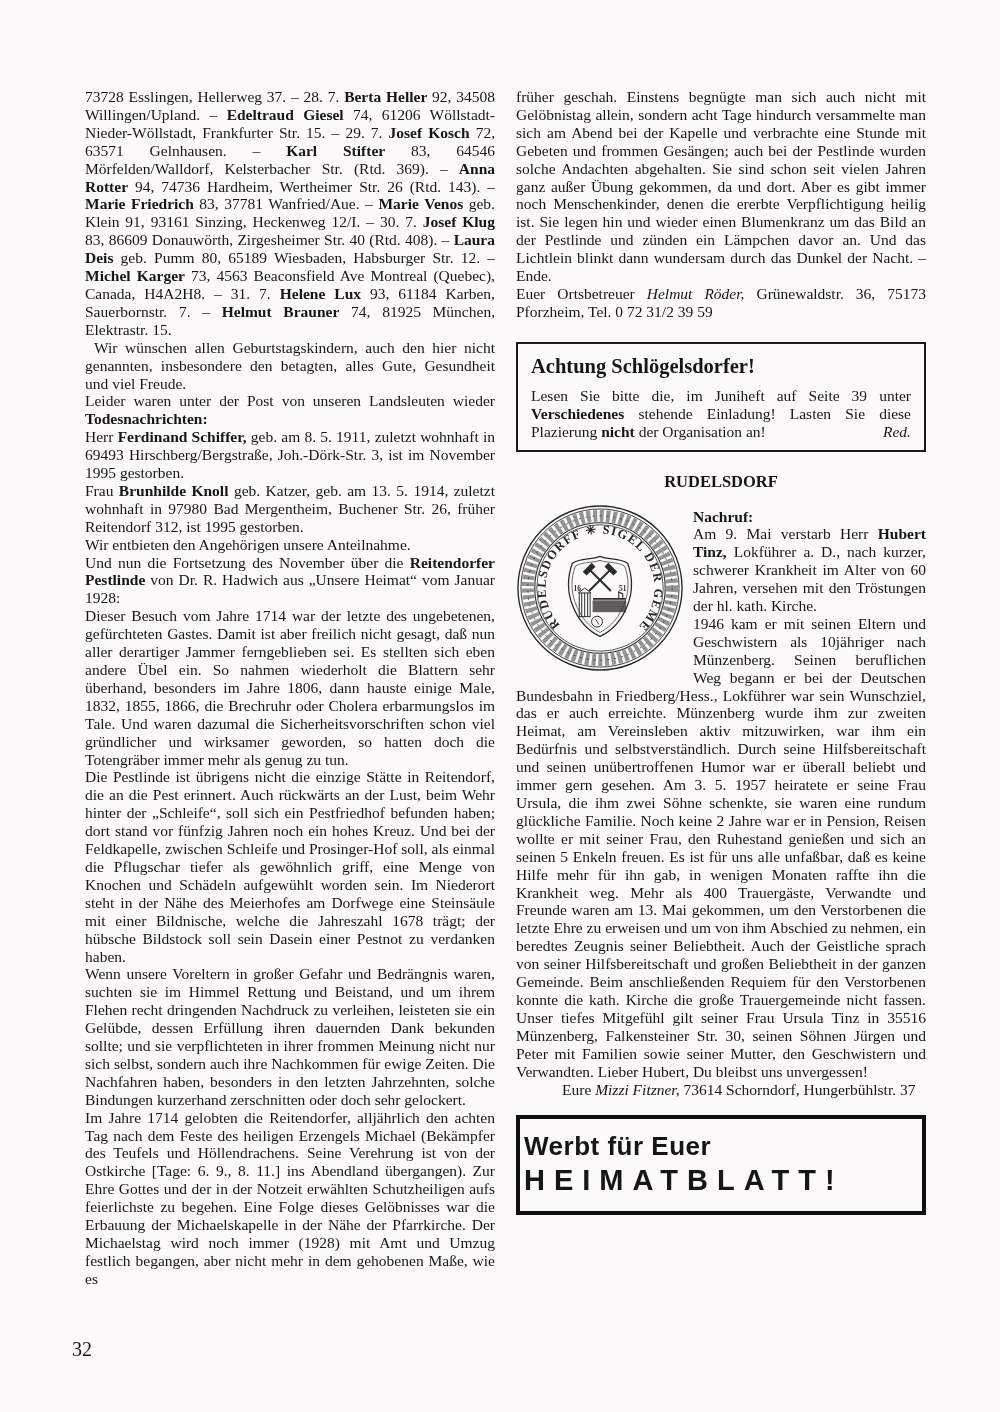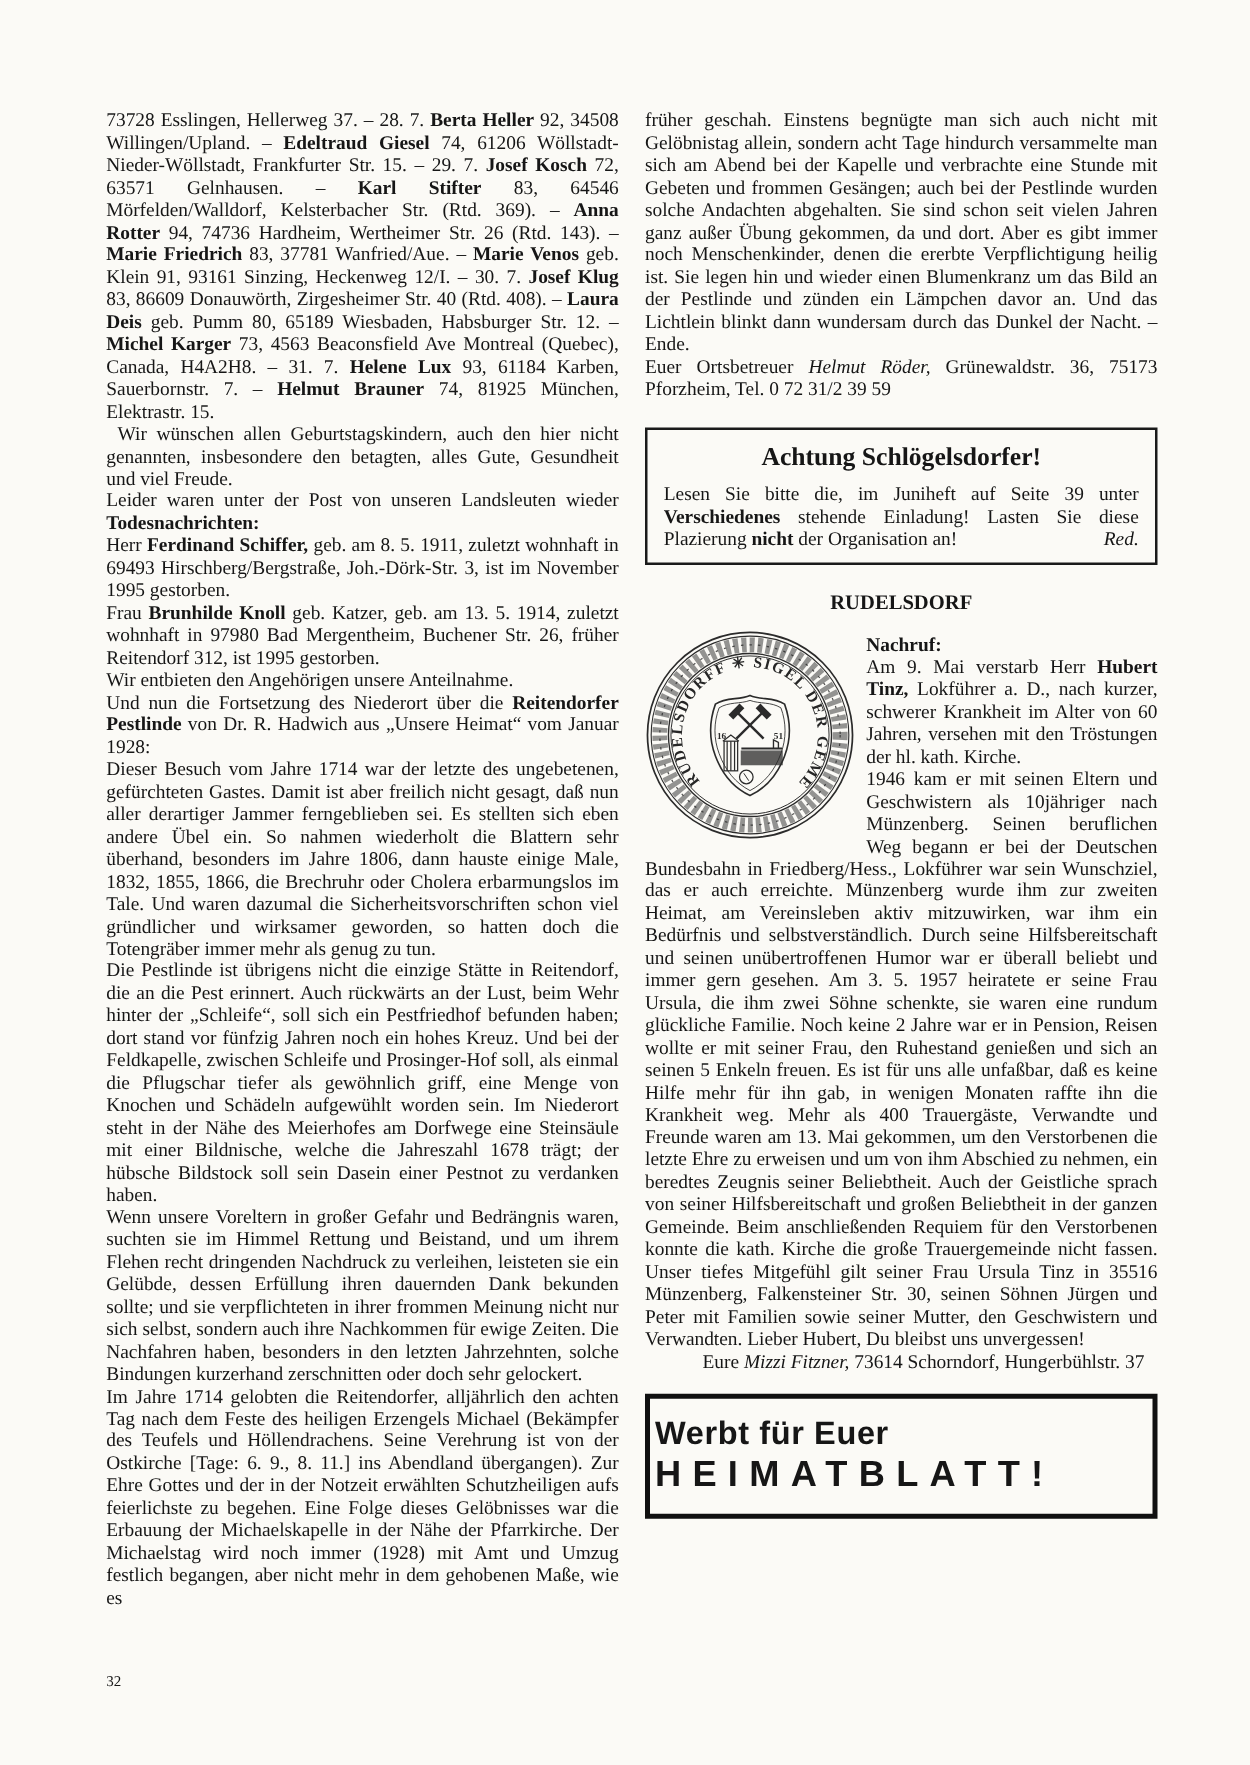--- a/index.html
+++ b/index.html
@@ -26,7 +26,7 @@
     padding:7px 13px 9px;
   }
   .attention-title{
-    text-align:center;font-weight:bold;font-size:20.5px;
+    font-weight:bold;font-size:20.5px;
     margin:3px 0 9px;line-height:24px;
   }
   .attention-box p{margin:0 0 9px;}

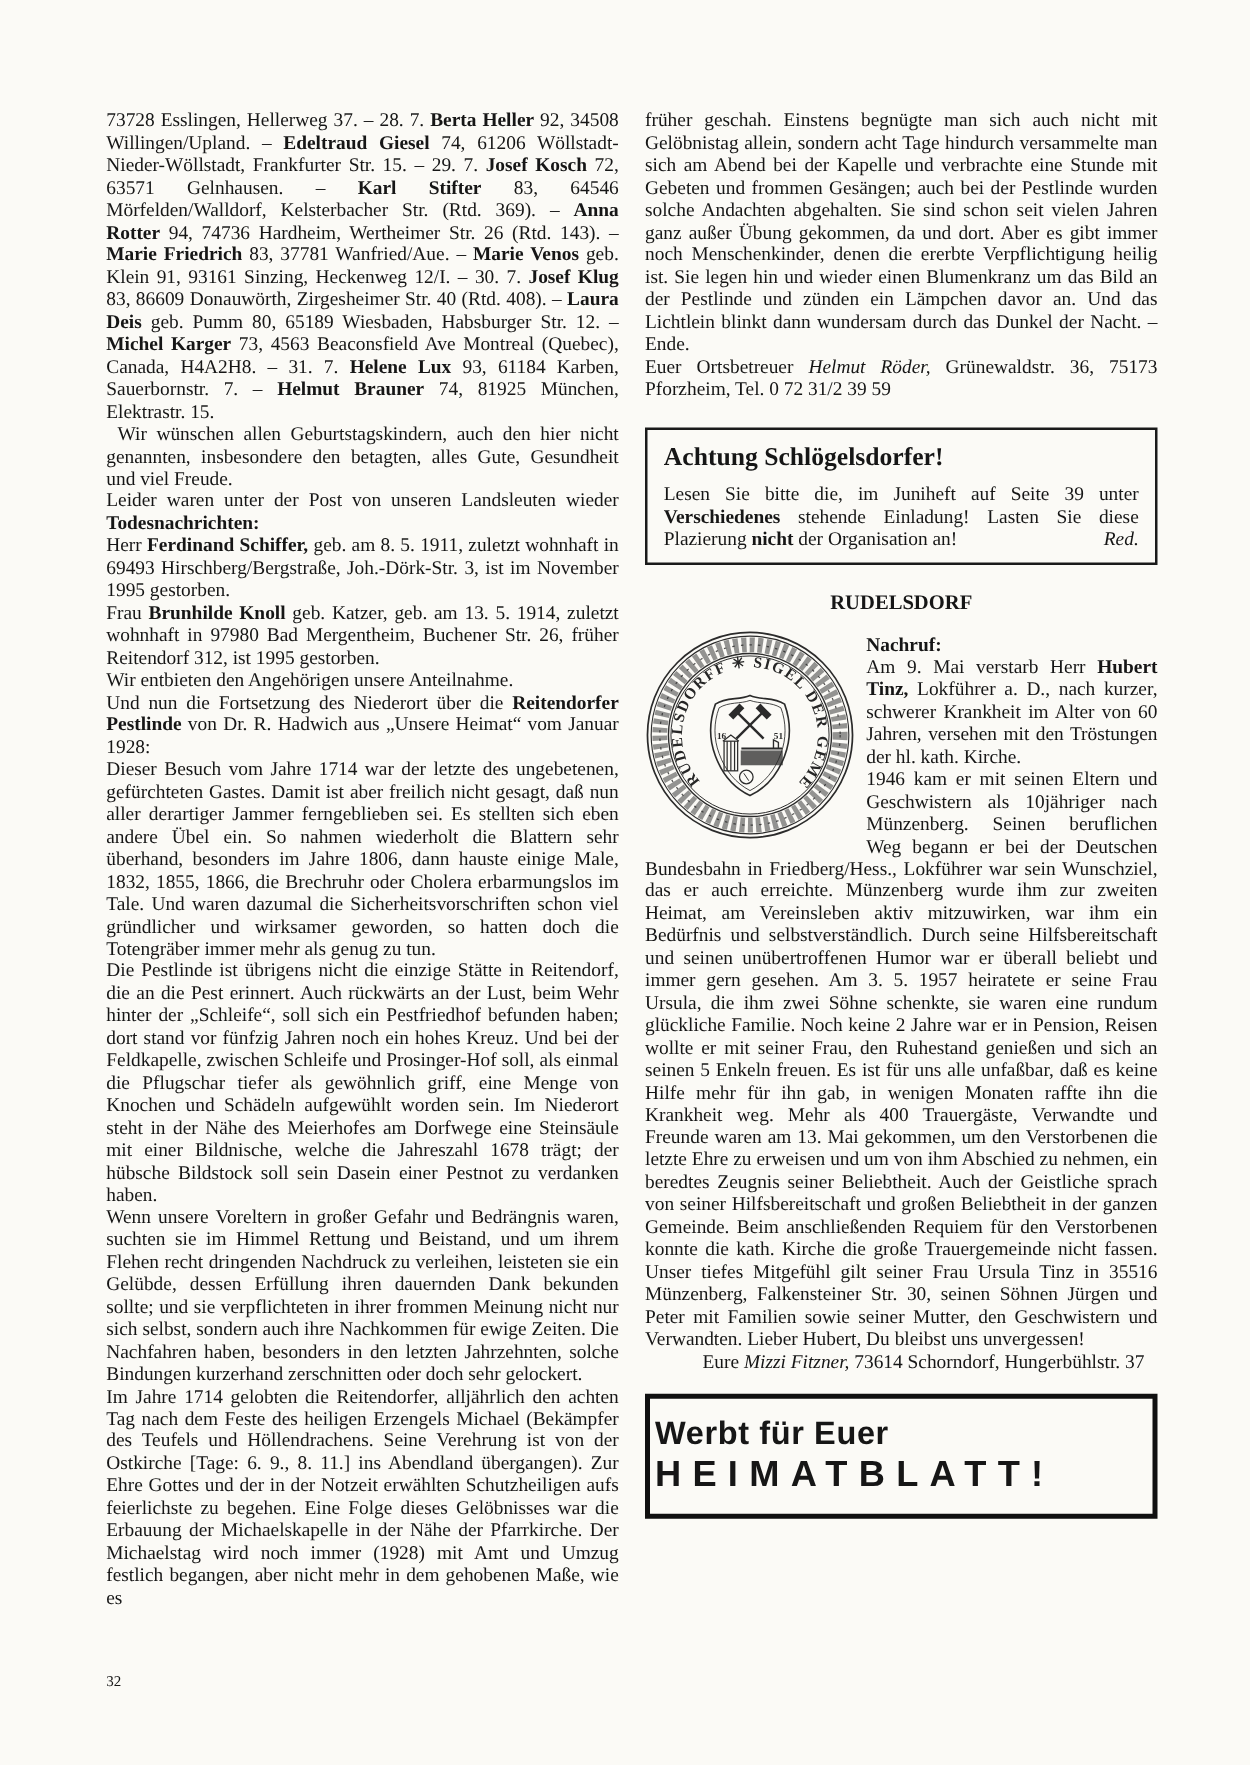--- a/index.html
+++ b/index.html
@@ -70,7 +70,7 @@
     <p><span>Frau </span><span style="font-weight: bold;">Brunhilde Knoll</span><span> geb. Katzer, geb. am 13. 5. 1914, zuletzt wohnhaft in 97980 Bad Mergentheim, Buchener Str. 26, früher Reitendorf 312, ist 1995 gestorben.</span></p>
     <p>Wir entbieten den Angehörigen unsere Anteilnahme.</p>
 
-    <p class="sec-gap"><span>Und nun die Fortsetzung des Niederort über die </span><span style="font-weight: bold;">Reitendorfer Pestlinde</span><span> von Dr. R. Hadwich aus „Unsere Heimat“ vom Januar 1928:</span></p>
+    <p class="sec-gap"><span>Und nun die Fortsetzung des November über die </span><span style="font-weight: bold;">Reitendorfer Pestlinde</span><span> von Dr. R. Hadwich aus „Unsere Heimat“ vom Januar 1928:</span></p>
     <p>Dieser Besuch vom Jahre 1714 war der letzte des ungebetenen, gefürchteten Gastes. Damit ist aber freilich nicht gesagt, daß nun aller derartiger Jammer ferngeblieben sei. Es stellten sich eben andere Übel ein. So nahmen wiederholt die Blattern sehr überhand, besonders im Jahre 1806, dann hauste einige Male, 1832, 1855, 1866, die Brechruhr oder Cholera erbarmungslos im Tale. Und waren dazumal die Sicherheitsvorschriften schon viel gründlicher und wirksamer geworden, so hatten doch die Totengräber immer mehr als genug zu tun.</p>
     <p>Die Pestlinde ist übrigens nicht die einzige Stätte in Reitendorf, die an die Pest erinnert. Auch rückwärts an der Lust, beim Wehr hinter der „Schleife“, soll sich ein Pestfriedhof befunden haben; dort stand vor fünfzig Jahren noch ein hohes Kreuz. Und bei der Feldkapelle, zwischen Schleife und Prosinger-Hof soll, als einmal die Pflugschar tiefer als gewöhnlich griff, eine Menge von Knochen und Schädeln aufgewühlt worden sein. Im Niederort steht in der Nähe des Meierhofes am Dorfwege eine Steinsäule mit einer Bildnische, welche die Jahreszahl 1678 trägt; der hübsche Bildstock soll sein Dasein einer Pestnot zu verdanken haben.</p>
     <p>Wenn unsere Voreltern in großer Gefahr und Bedrängnis waren, suchten sie im Himmel Rettung und Beistand, und um ihrem Flehen recht dringenden Nachdruck zu verleihen, leisteten sie ein Gelübde, dessen Erfüllung ihren dauernden Dank bekunden sollte; und sie verpflichteten in ihrer frommen Meinung nicht nur sich selbst, sondern auch ihre Nachkommen für ewige Zeiten. Die Nachfahren haben, besonders in den letzten Jahrzehnten, solche Bindungen kurzerhand zerschnitten oder doch sehr gelockert.</p>

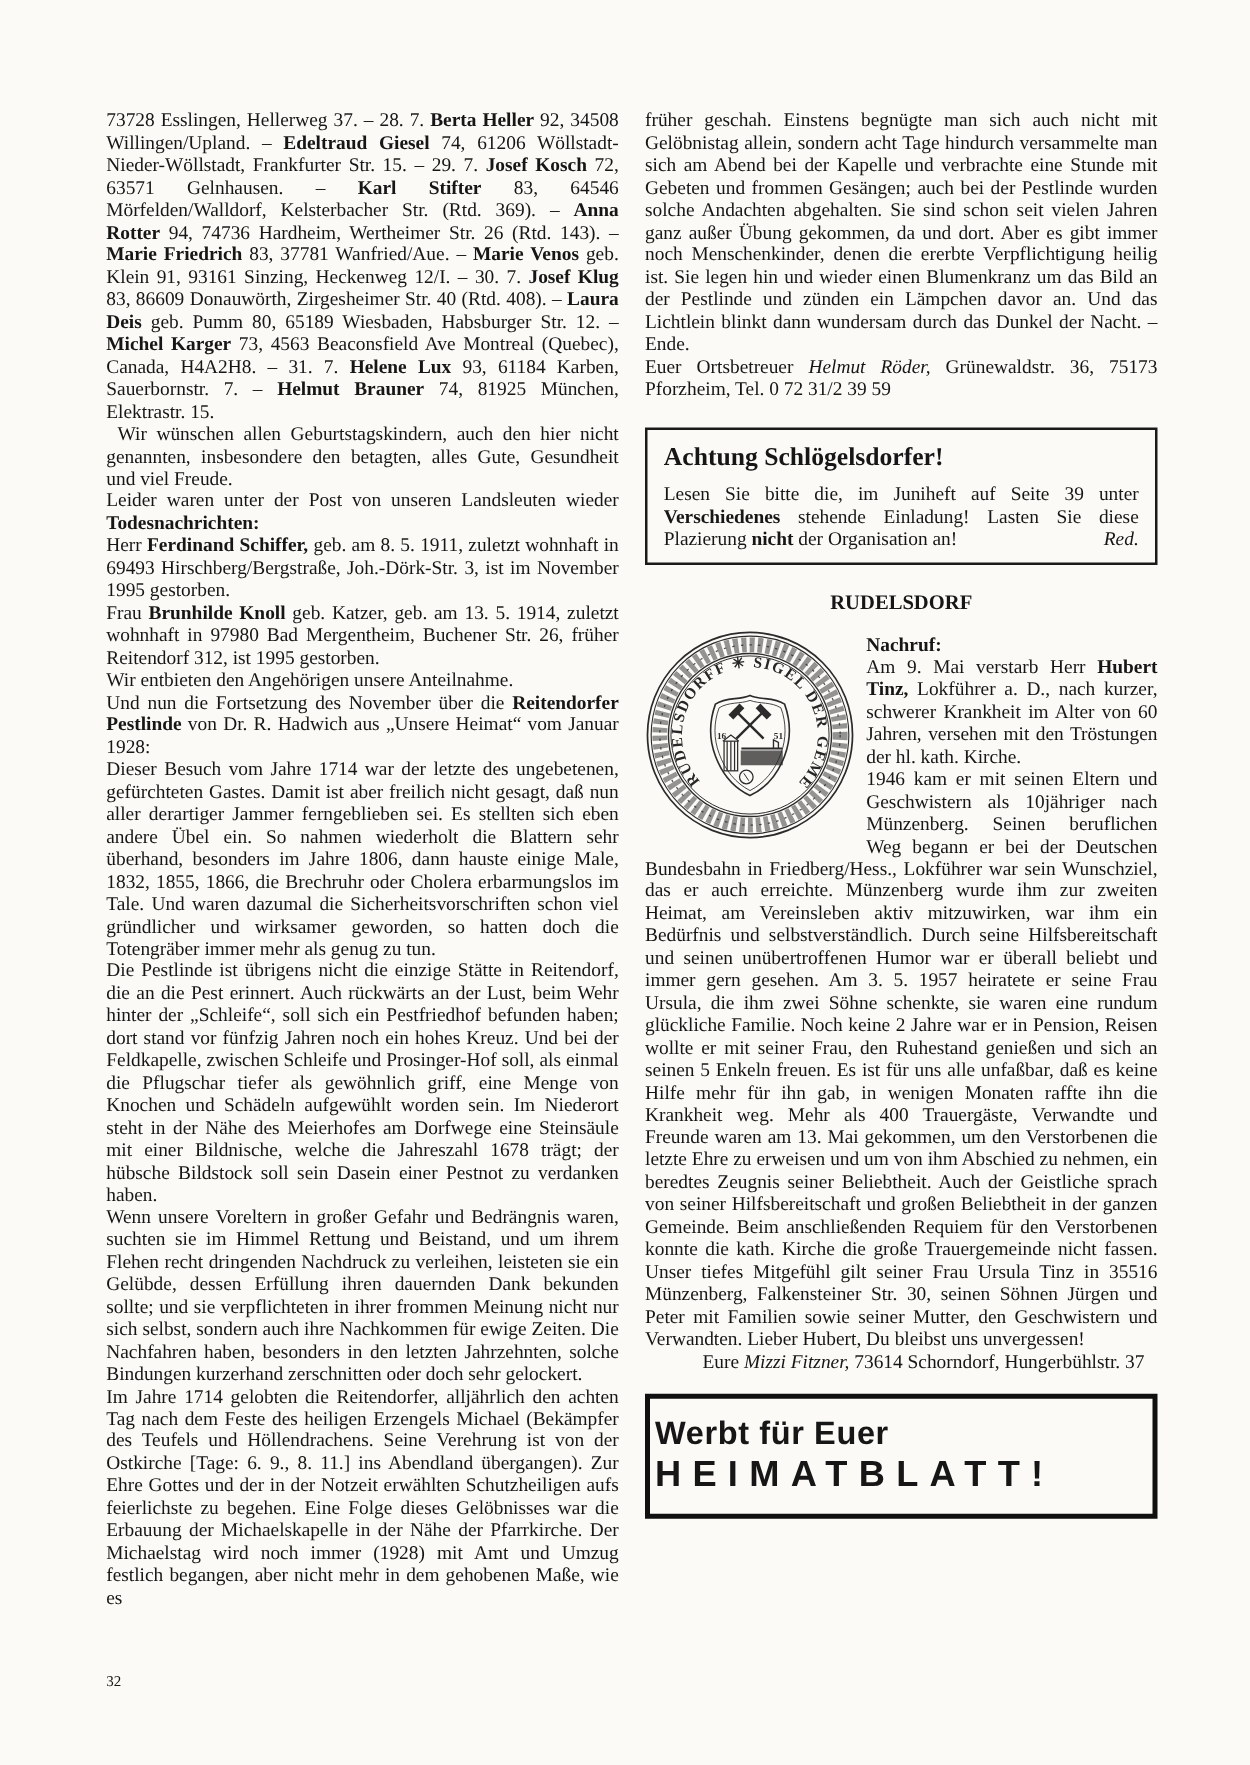--- a/index.html
+++ b/index.html
@@ -53,7 +53,7 @@
   }
   .promo-line1{font-size:26px;line-height:31px;letter-spacing:0.5px;}
   .promo-line2{font-size:29px;line-height:34px;letter-spacing:9px;margin-top:1px;}
-  .page-number{position:absolute;left:85px;top:1338px;font-size:12px;}
+  .page-number{position:absolute;left:72px;top:1338px;font-size:20px;}
   .seal svg text{font-family:"Liberation Serif", serif;}
 </style>
 </head>

